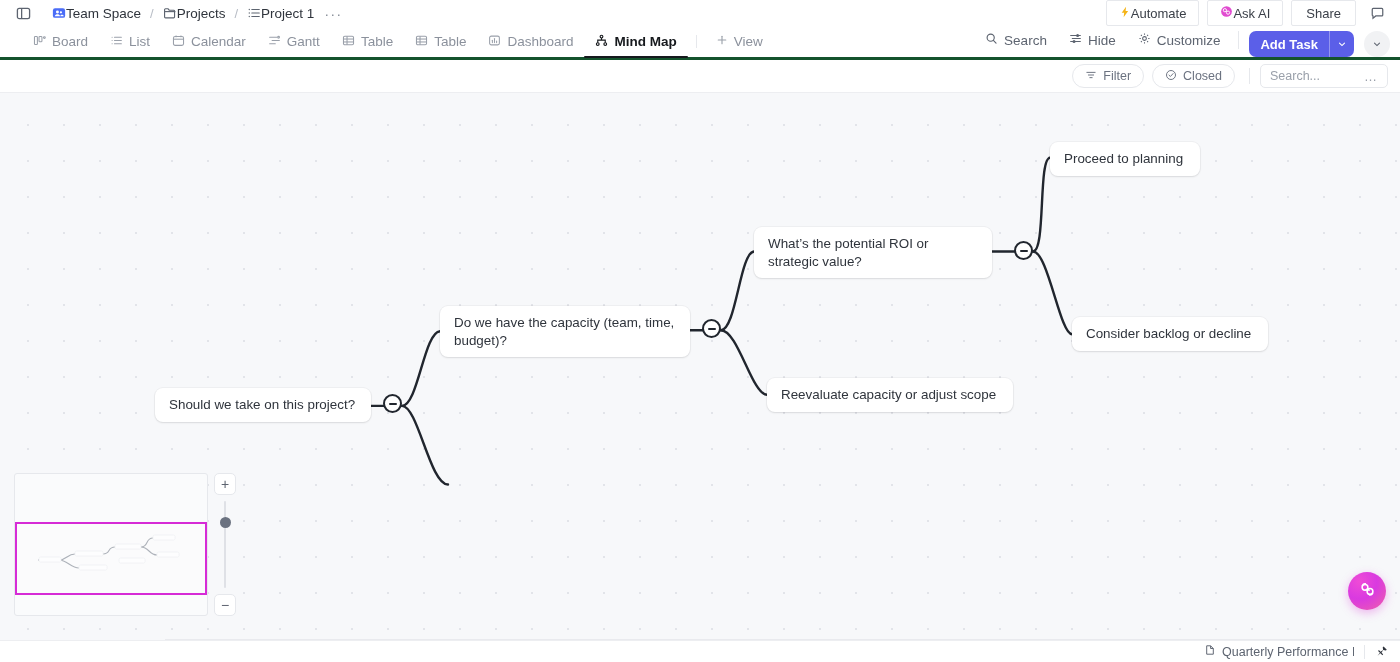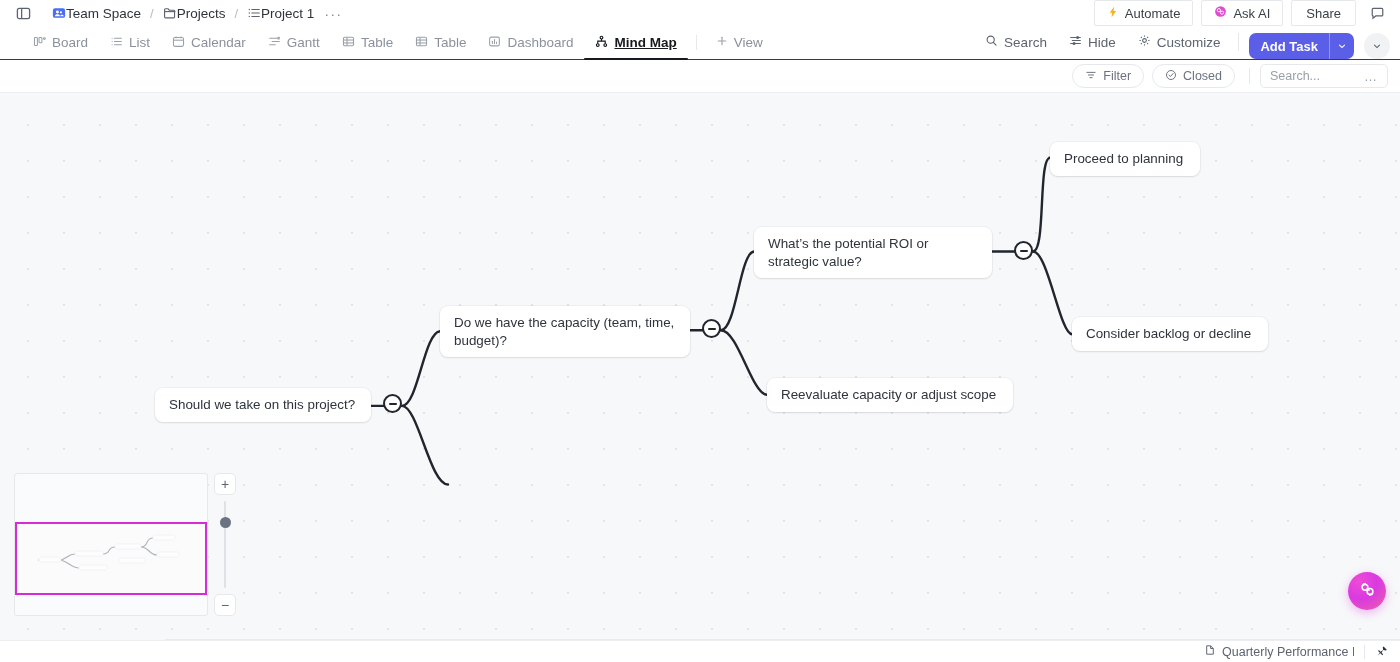--- a/index.html
+++ b/index.html
@@ -27,7 +27,7 @@
   .crumb-dots { color: #8b919c; font-size: 15px; margin-left: 10px; letter-spacing: 1px; cursor: pointer; line-height: 1; }
   .topbar-right { margin-left: auto; display: flex; align-items: center; gap: 8px; }
   .pill {
-    display: flex; align-items: center; gap: 6px;
+    display: flex; align-items: center; 
     height: 26px; padding: 0 12px;
     border: 1px solid #e6e8ec; border-radius: 2px;
     font-size: 13px; color: #3b4049; background: #fff; cursor: pointer;

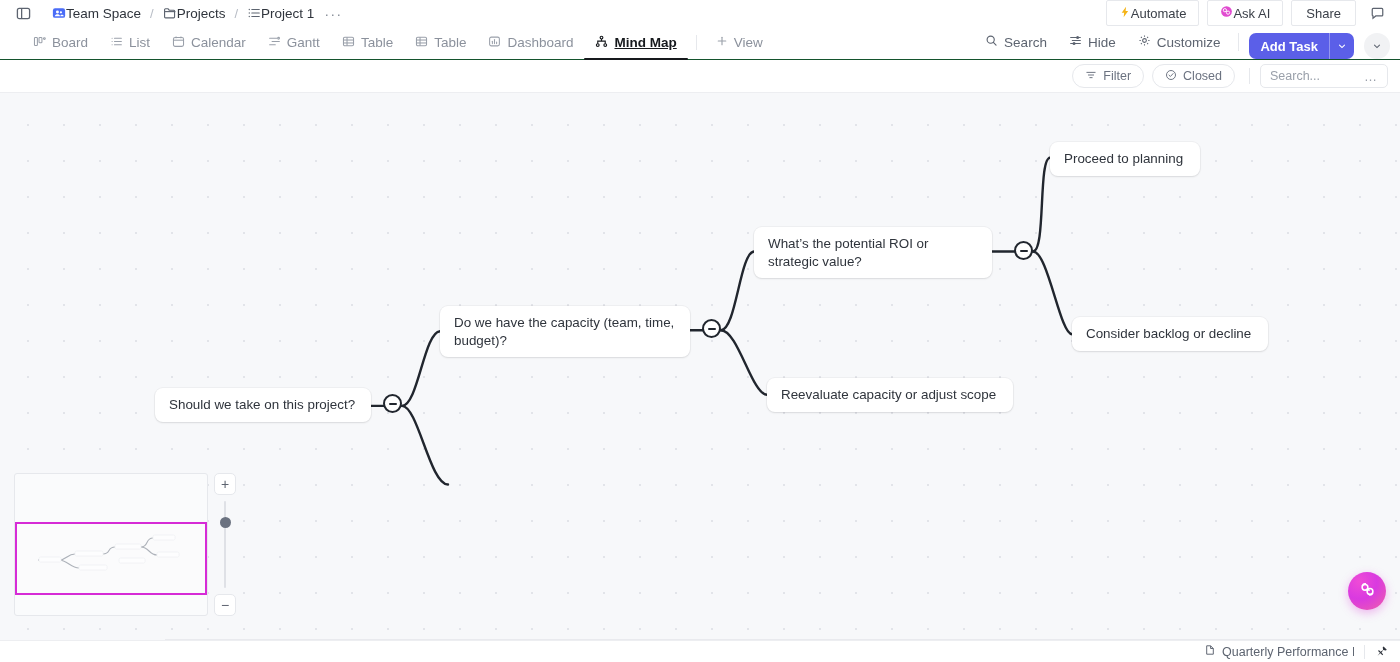--- a/index.html
+++ b/index.html
@@ -41,7 +41,7 @@
     height: 34px; flex: 0 0 34px;
     display: flex; align-items: stretch;
     padding: 0 10px 0 22px;
-    border-bottom: 1px solid #14532d;
+    border-bottom: 3px solid #14532d;
     background: #fff;
   }
   .tab {

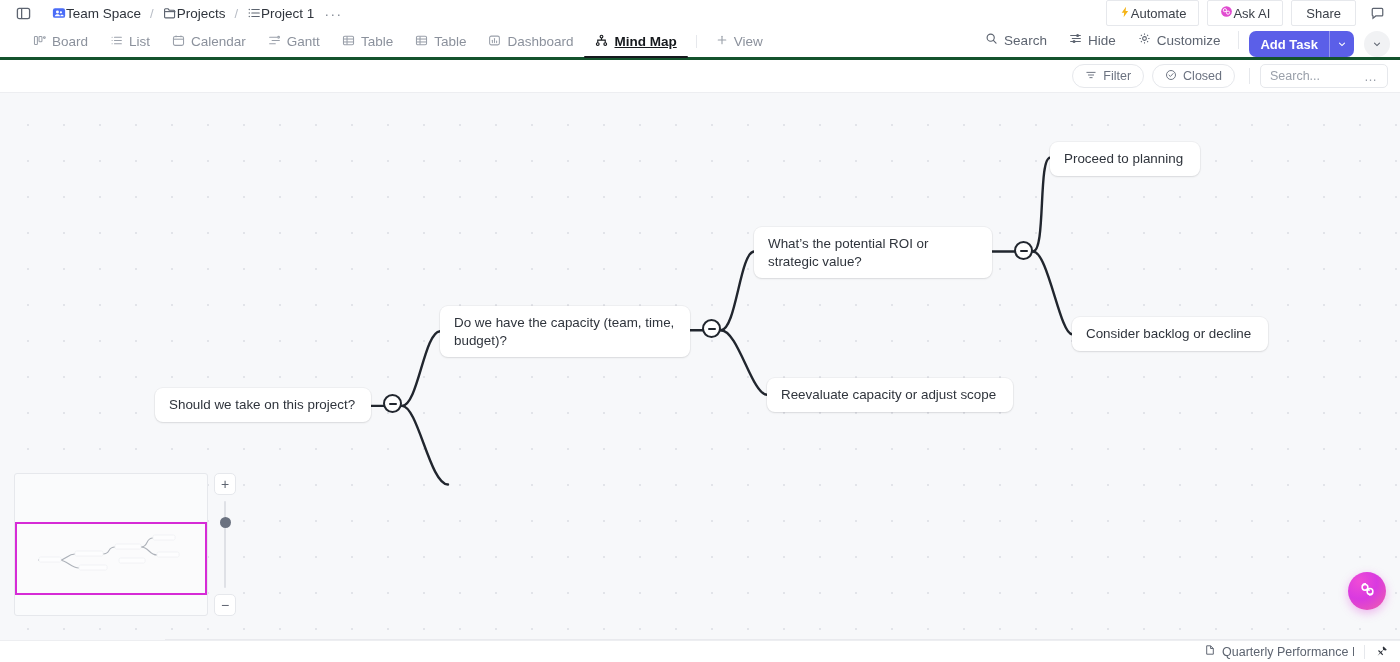--- a/index.html
+++ b/index.html
@@ -49,7 +49,7 @@
     padding: 0 11px; font-size: 13.5px; color: #8b919c;
     cursor: pointer; position: relative; white-space: nowrap;
   }
-  .tab.active { color: #16191d; font-weight: bold; text-decoration: underline; }
+  .tab.active { color: #16191d; font-weight: bold; }
   .tab.active::after {
     content: ""; position: absolute; left: 0; right: 0; bottom: -1px;
     height: 2px; background: #16191d; border-radius: 2px;

